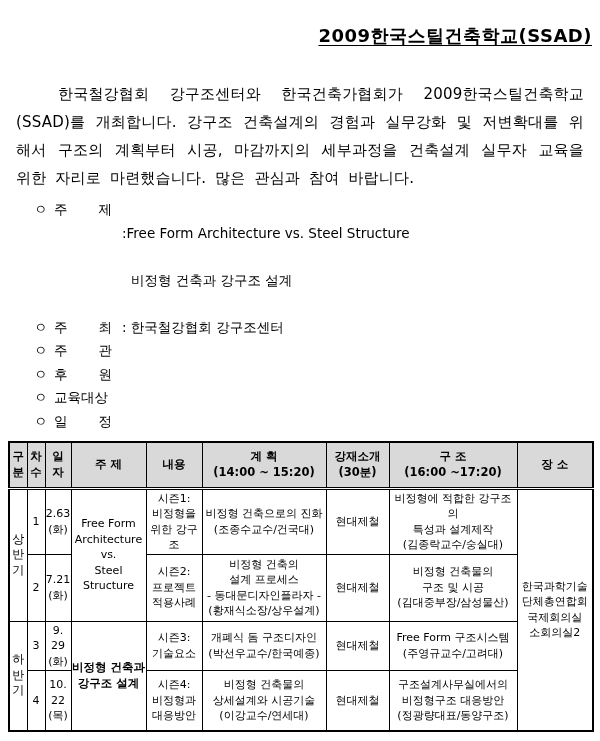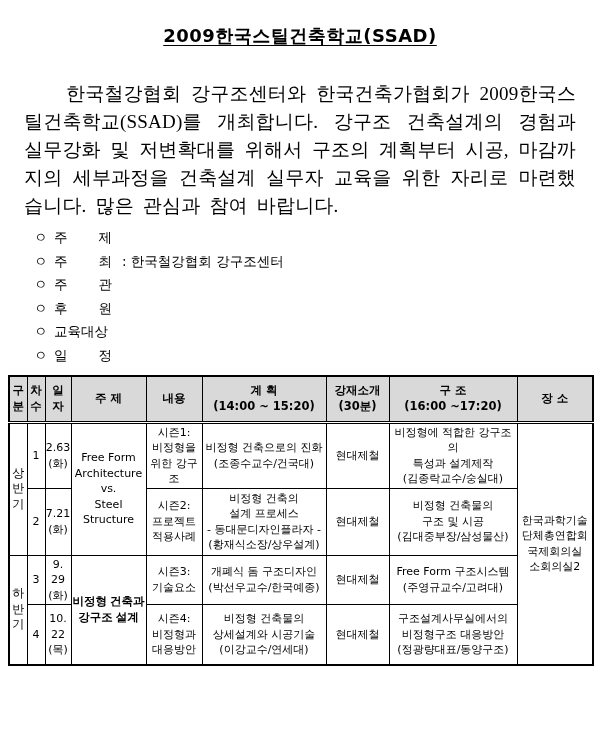--- a/index.html
+++ b/index.html
@@ -11,7 +11,7 @@
   .page{width:600px;height:741px;box-sizing:border-box;padding:0 8px;}
 
   .title{
-    margin:24px 0 0;text-align:center;
+    margin:24px 0 0;text-align:right;
     font-size:18px;font-weight:bold;letter-spacing:.5px;
   }
   .title span{text-decoration:underline;text-underline-offset:3px;}

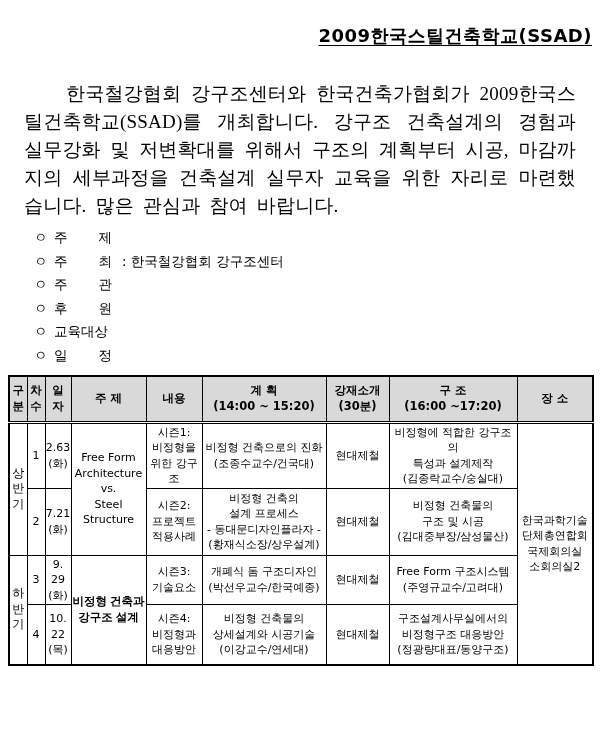--- a/index.html
+++ b/index.html
@@ -17,8 +17,8 @@
   .title span{text-decoration:underline;text-underline-offset:3px;}
 
   .intro{
-    margin:32px 16px 0;font-size:19px;line-height:28px;
-    text-align:justify;text-indent:42px;word-spacing:4px;letter-spacing:.2px;font-family:Liberation Serif, serif;
+    margin:32px 8px 0;font-size:15px;line-height:28px;
+    text-align:justify;text-indent:42px;word-spacing:4px;letter-spacing:.2px;
   }
 
   .info-list{margin-top:6px;font-size:13.5px;line-height:23.5px;}

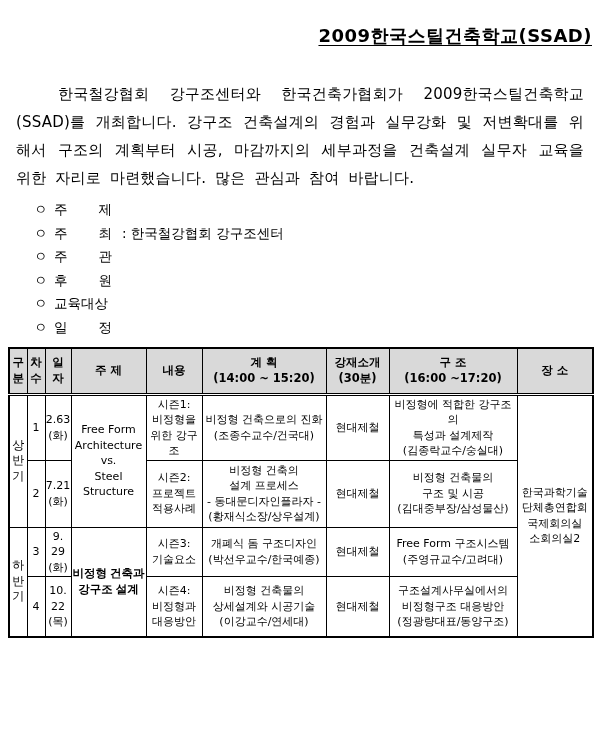--- a/index.html
+++ b/index.html
@@ -67,6 +67,10 @@
     <div class="info-row">
       <span class="marker">ㅇ</span>
       <span class="ilabel">주 제</span>
+      <div class="ival">
+        <div>:Free Form Architecture vs. Steel Structure</div>
+        <div class="ival2">비정형 건축과 강구조 설계</div>
+      </div>
     </div>
     <div class="info-row">
       <span class="marker">ㅇ</span>

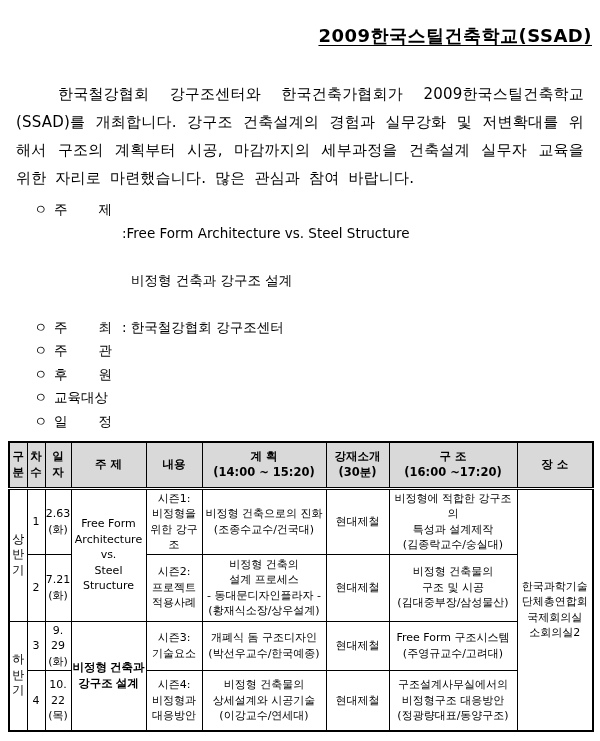--- a/index.html
+++ b/index.html
@@ -52,7 +52,7 @@
   tr.r4{height:60px;}
   td.vcell{font-size:12px;line-height:17px;}
   td.topic-en{font-size:11px;margin-top:32px;}
-  td.topic-ko{font-weight:bold;font-size:11.5px;font-family:Liberation Serif, serif;}
+  td.topic-ko{font-weight:bold;font-size:11.5px;}
 </style>
 </head>
 <body>

